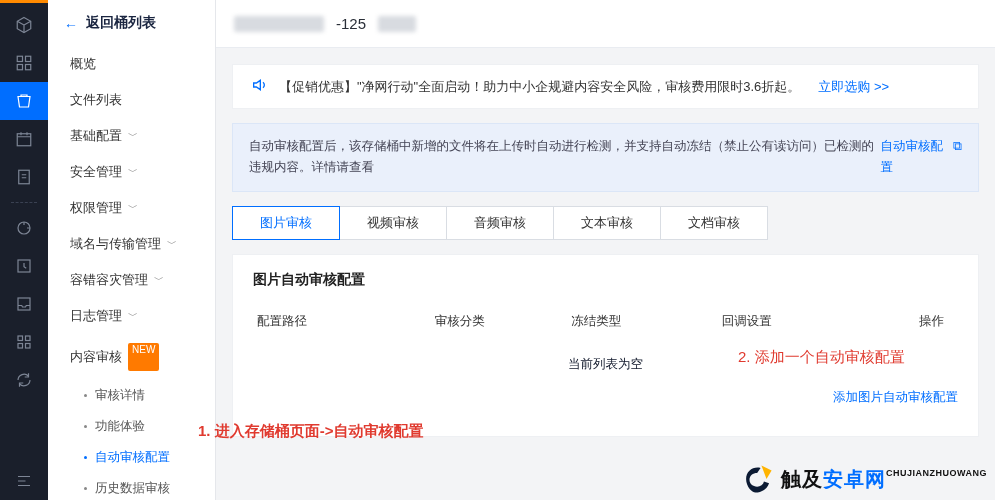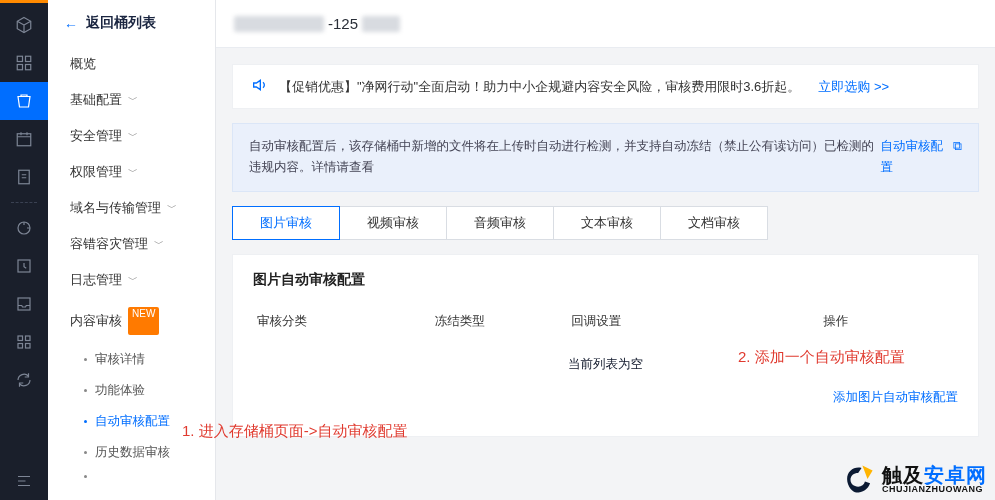--- a/index.html
+++ b/index.html
@@ -78,7 +78,7 @@
   .title-blur{
     width:90px; height:16px; background:#d8dbe0; filter:blur(2px); border-radius:2px;
   }
-  .title-text{font-size:15px; color:#2a2f38; margin:0 4px;}
+  .title-text{font-size:15px; color:#2a2f38; margin:0 12px;}
   .title-blur.sm{width:38px;}
 
   .content{padding:16px 16px 0;}

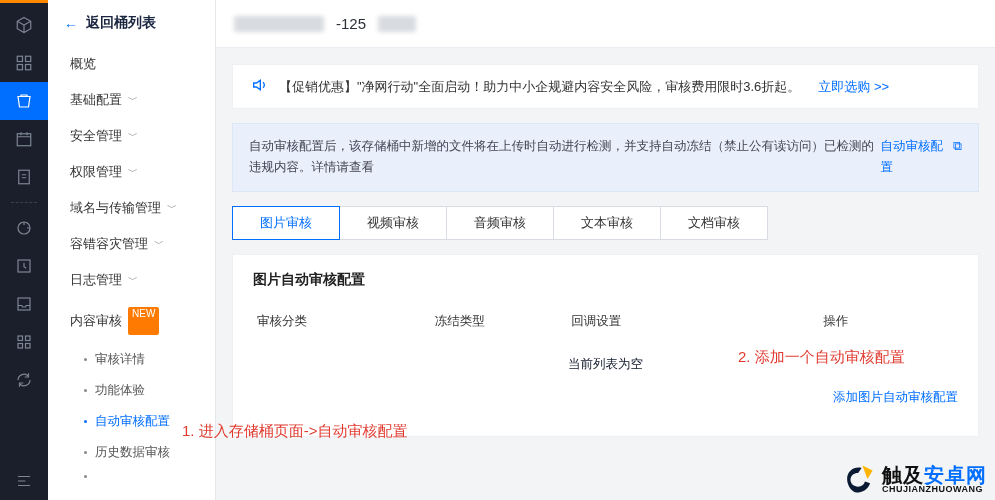--- a/index.html
+++ b/index.html
@@ -225,6 +225,9 @@
       <span>概览</span>
     </div>
   <div class="nav-item">
+      <span>文件列表</span>
+    </div>
+  <div class="nav-item">
       <span>基础配置</span>
       <span class="chev">﹀</span>
     </div>

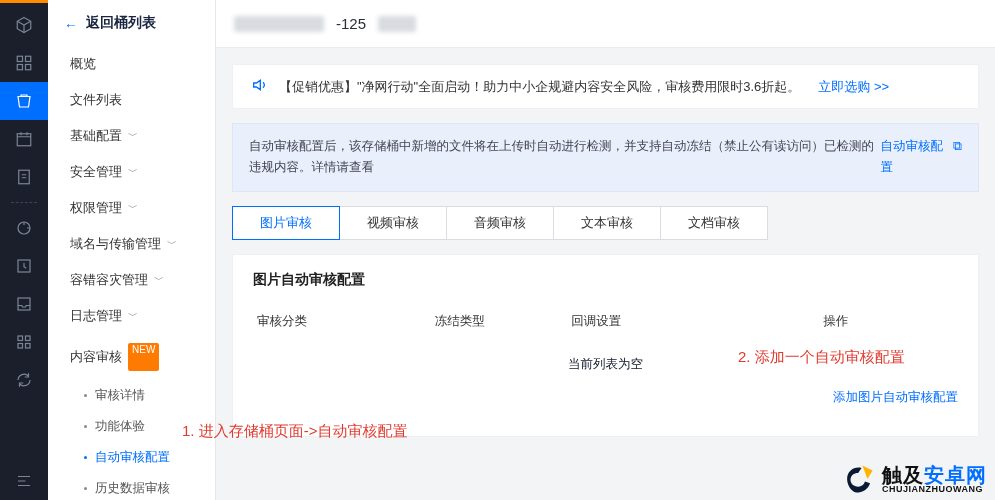--- a/index.html
+++ b/index.html
@@ -306,6 +306,7 @@
     <div class="panel">
       <div class="panel-title">图片自动审核配置</div>
       <div class="thead">
+        <div>配置路径</div>
         <div>审核分类</div>
         <div>冻结类型</div>
         <div>回调设置</div>

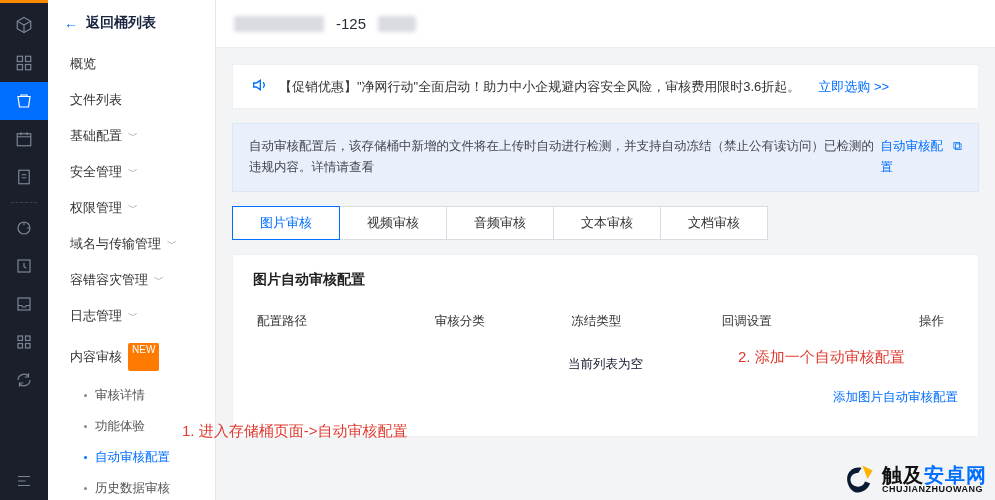--- a/index.html
+++ b/index.html
@@ -125,7 +125,7 @@
 
   
   .anno{position:absolute; color:#e03a2f; font-size:15px; font-weight:500; pointer-events:none;}
-  .anno1{left:182px; top:422px;}
+  .anno1{left:198px; top:422px;font-weight:bold;}
   .anno2{left:738px; top:348px;}
 
   

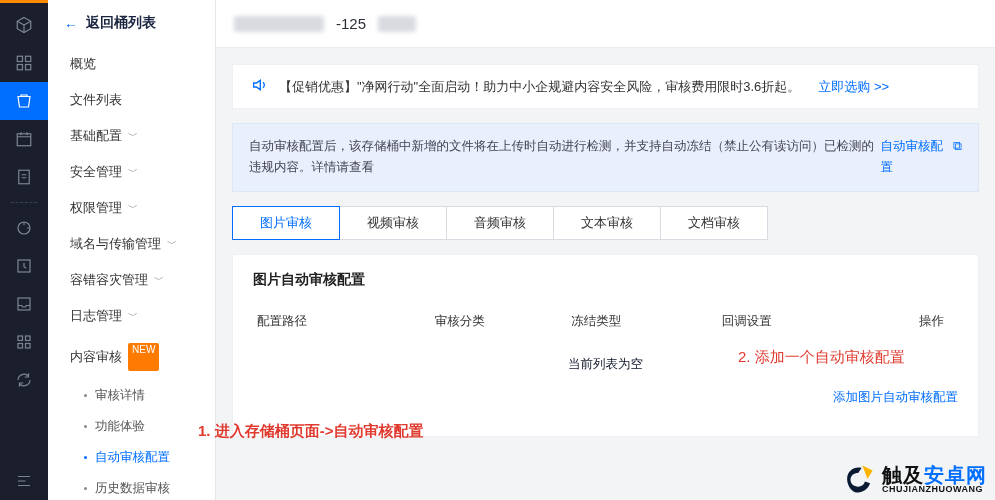--- a/index.html
+++ b/index.html
@@ -133,7 +133,7 @@
     position:absolute; right:8px; bottom:4px; display:flex; align-items:center; gap:6px;
   }
   .wm-logo{width:34px; height:34px;}
-  .wm-text{display:flex; flex-direction:column; line-height:1;}
+  .wm-text{display:flex; flex-direction:row; line-height:1;}
   .wm-cn{font-size:20px; font-weight:800; color:#111; letter-spacing:1px;}
   .wm-py{font-size:9px; font-weight:800; color:#111; letter-spacing:0.5px;}
   .wm-cn .accent{color:#006eff;}

